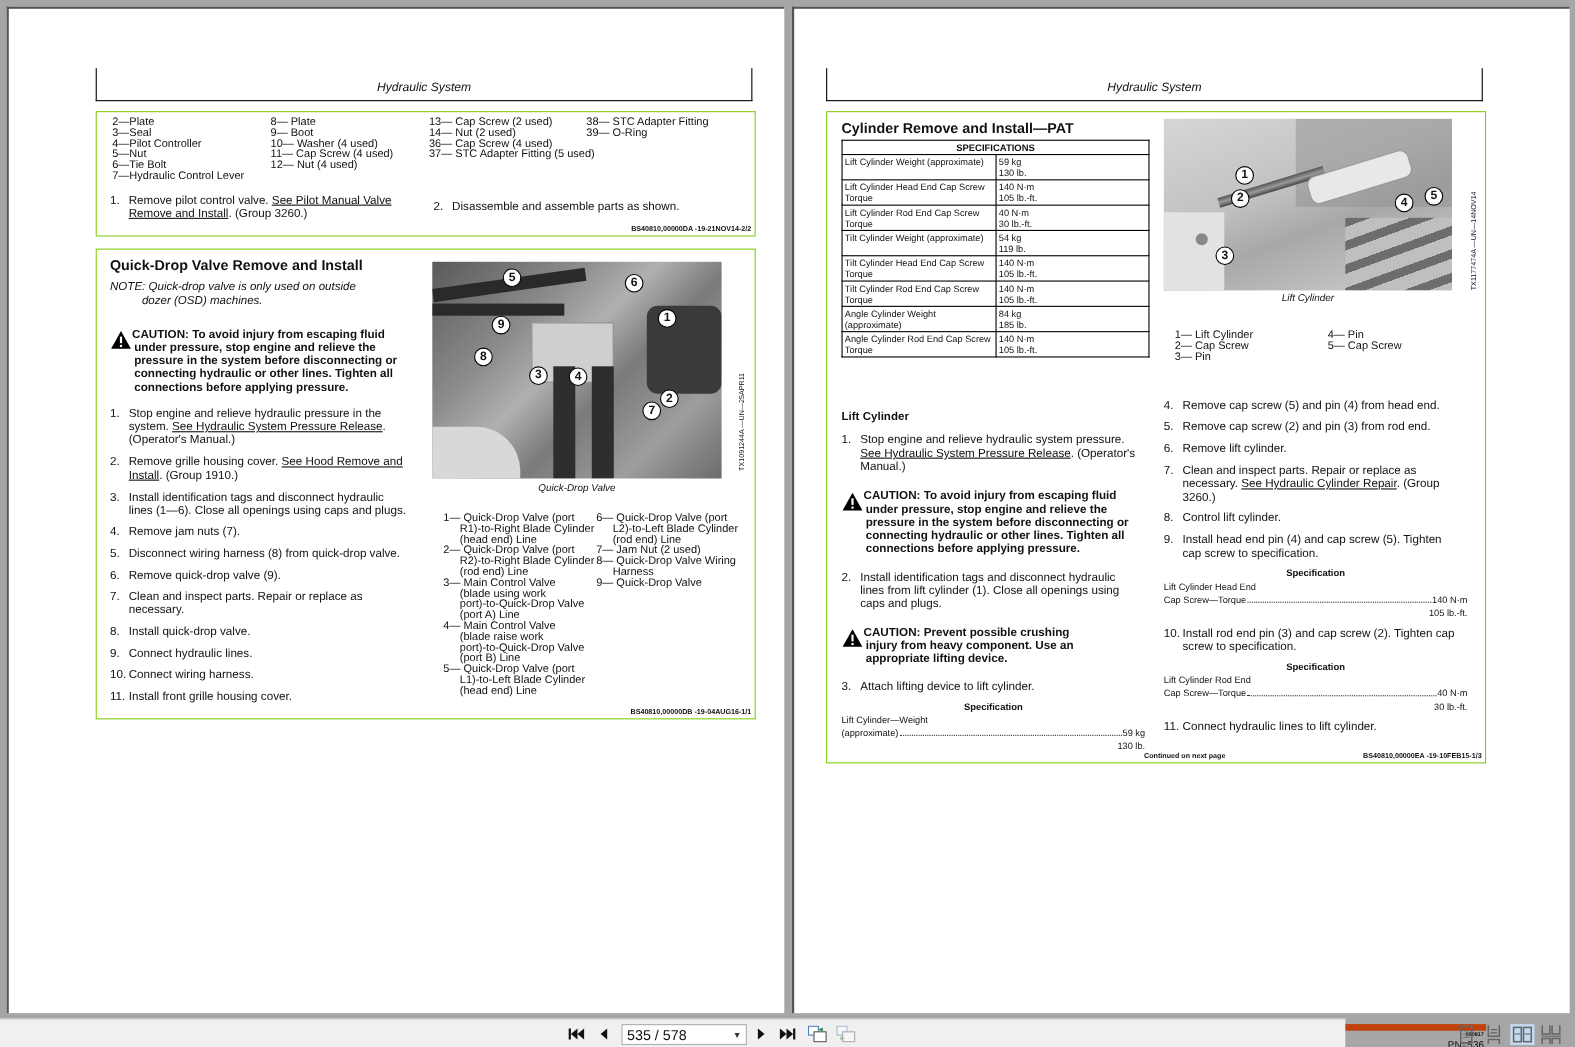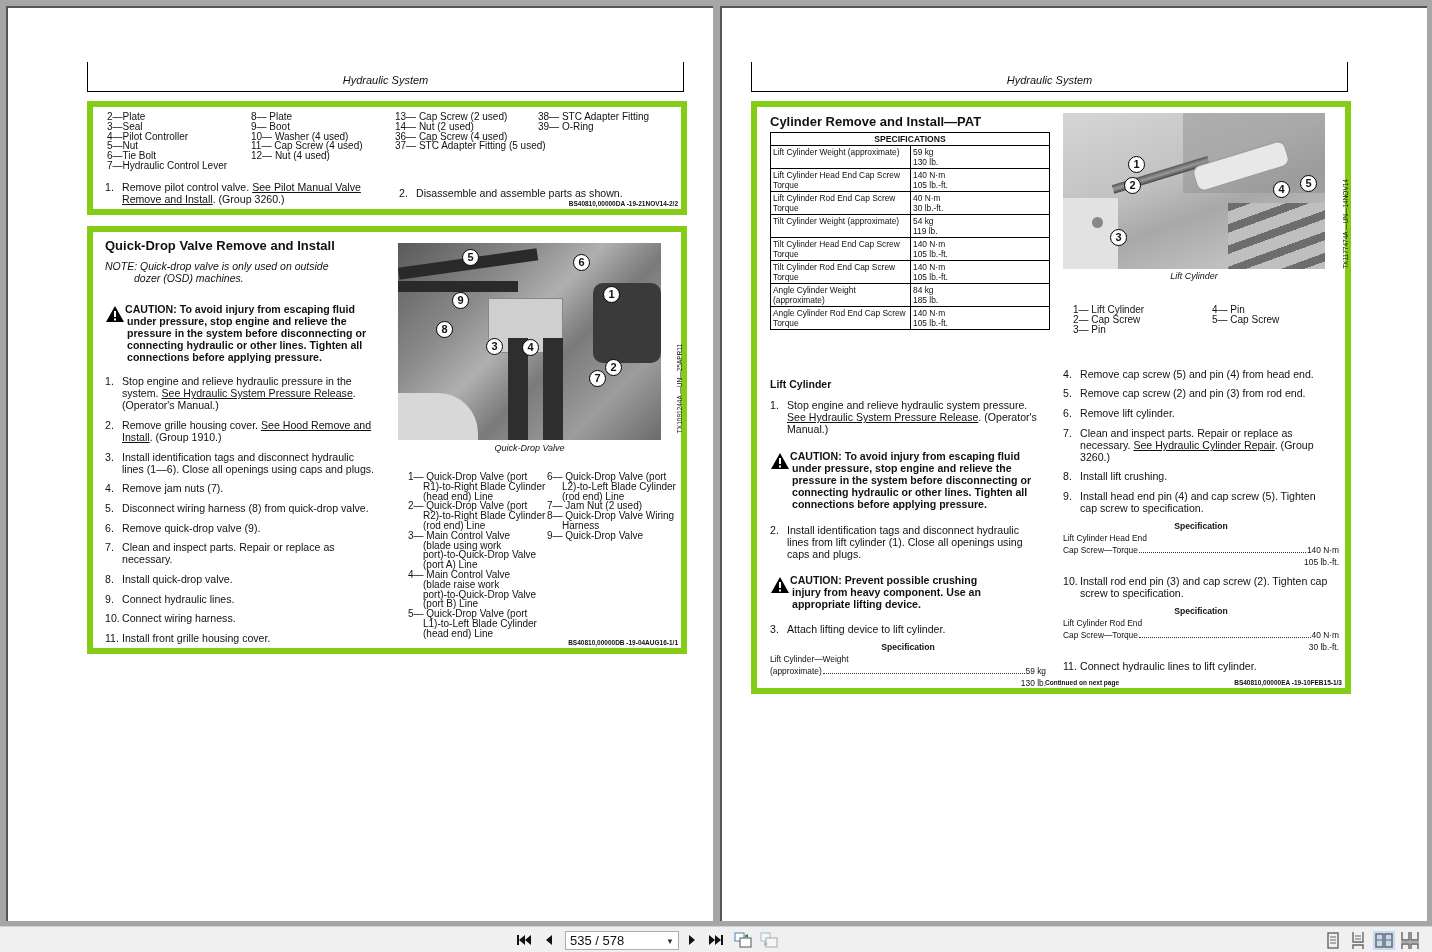--- a/index.html
+++ b/index.html
@@ -10,7 +10,7 @@
 #page-right{left:720px}
 .hdr{position:absolute;left:79px;top:54px;width:597px;height:30px;border-left:1px solid #000;border-right:1px solid #000;border-bottom:1px solid #000}
 .hdr span{position:absolute;left:0;right:0;bottom:5px;text-align:center;font-style:italic;font-size:11px}
-.box{position:absolute;border:6px solid #84cc16}
+.box{position:absolute;border:1px solid #84cc16}
 .legend{font-size:10px;font-weight:normal;line-height:9.8px}
 .legend .col{position:absolute}
 .step{position:absolute;font-size:10.6px;line-height:12px}

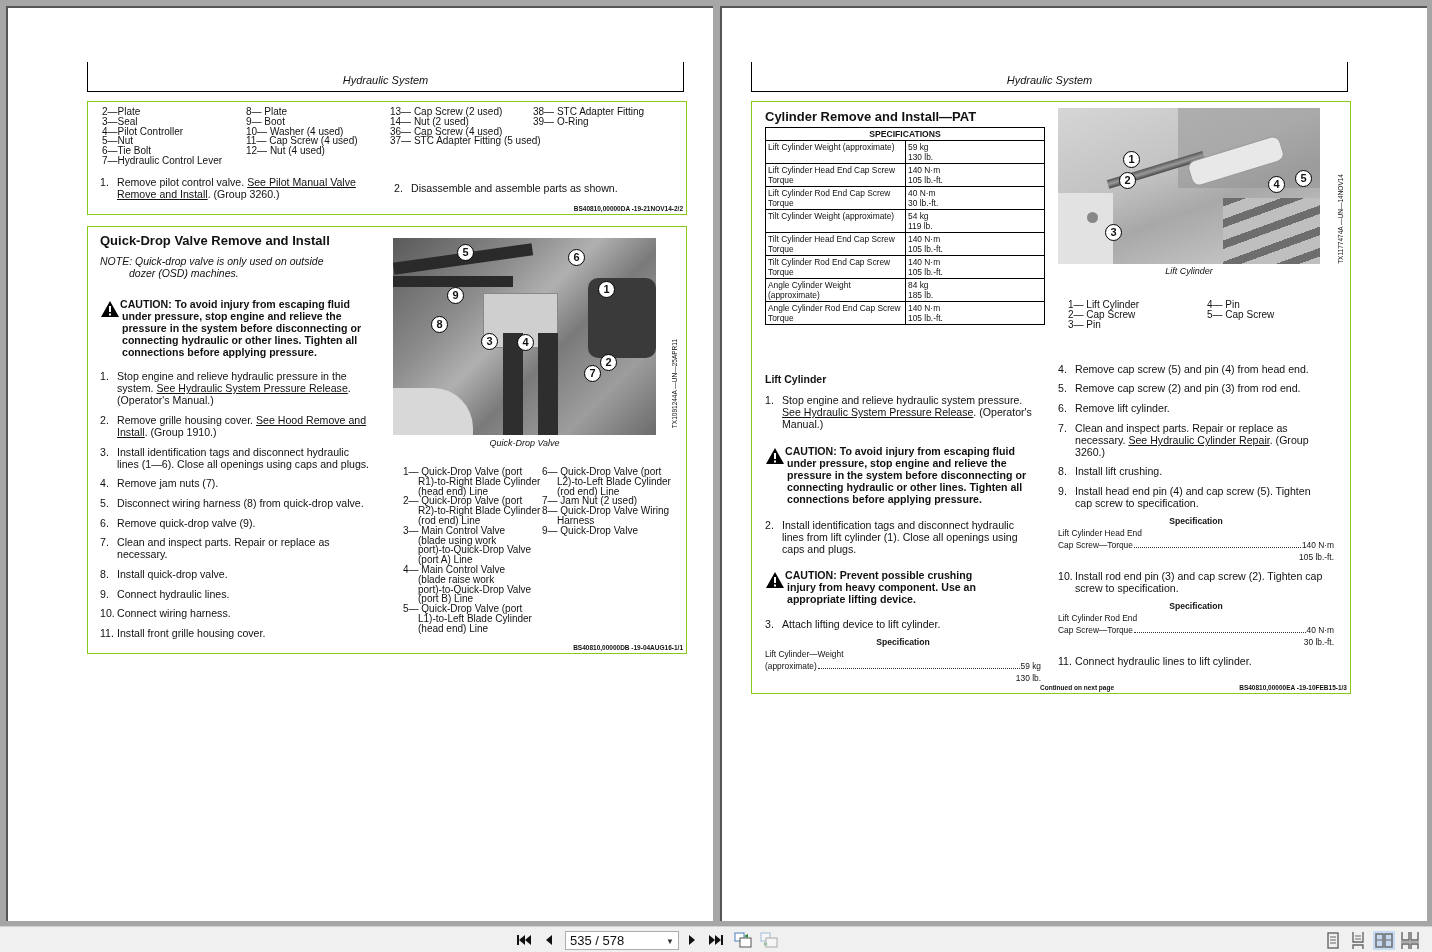--- a/index.html
+++ b/index.html
@@ -414,7 +414,7 @@
       </div>
       <div class="step" style="left:306px;top:363px">
           <span class="n">8.</span>
-          <span class="t" style="white-space:nowrap">Install lift crushing.</span>
+          <span class="t" style="white-space:nowrap">Control lift cylinder.</span>
         </div>
       <div class="step" style="left:306px;top:383px;width:285px">
         <span class="n">9.</span>

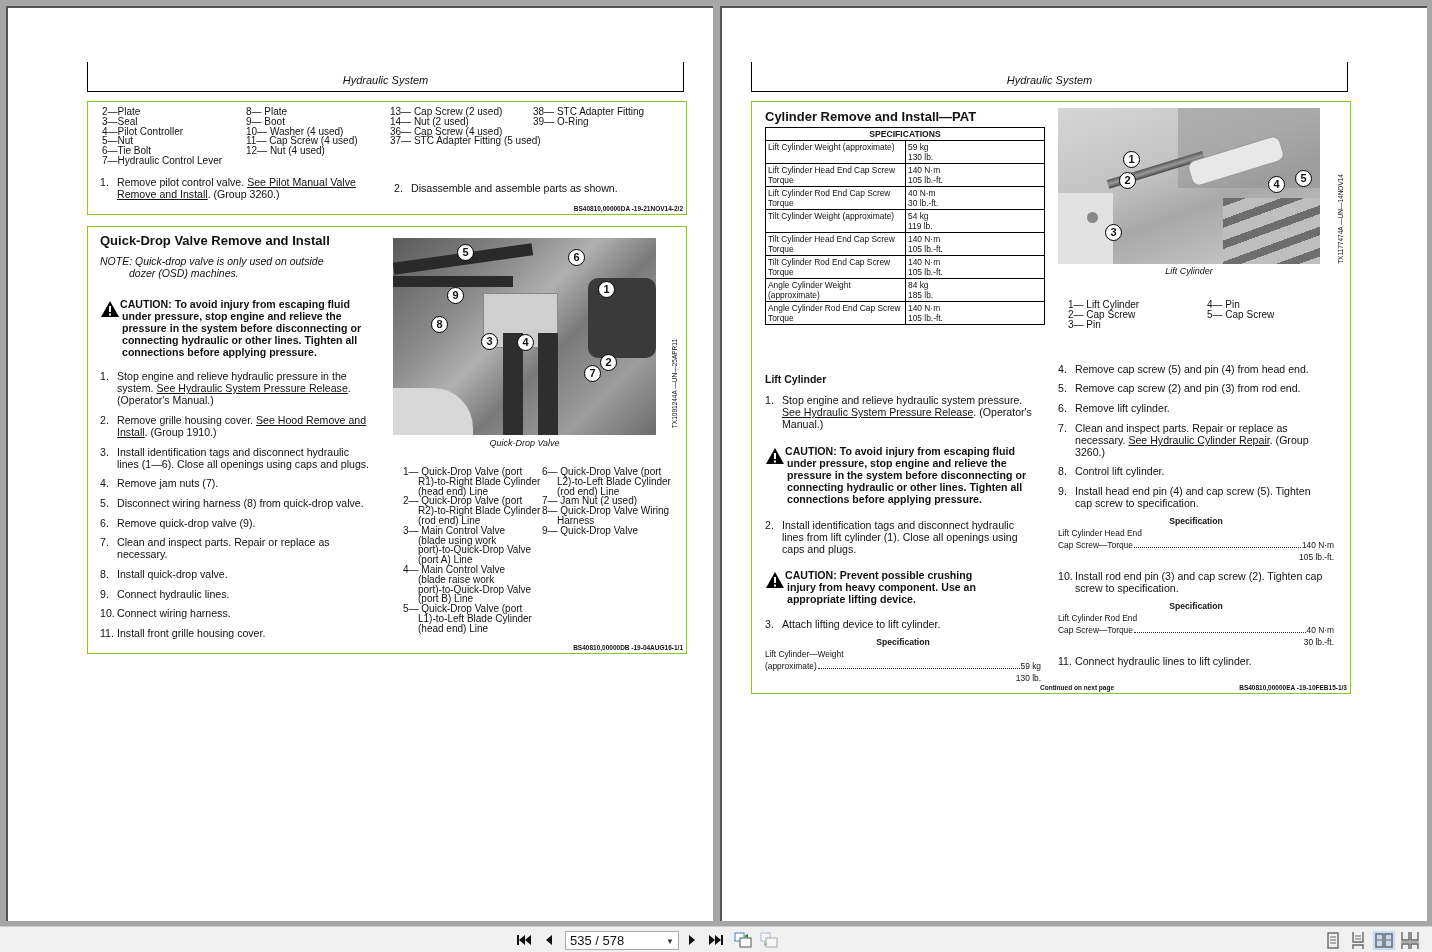--- a/index.html
+++ b/index.html
@@ -40,7 +40,7 @@
 .foot .pg{position:absolute;left:252px;top:3px;font-size:12px;font-weight:bold}
 .foot .tiny{position:absolute;right:2px;top:1px;font-size:5px;font-weight:bold}
 .foot .pn{position:absolute;right:2px;top:8px;font-size:9px}
-#toolbar{position:absolute;left:0;top:926px;width:1432px;height:26px;background:#f0f0f0;border-top:1px solid #d0d0d0}
+#toolbar{position:absolute;left:0;top:926px;width:1223px;height:26px;background:#f0f0f0;border-top:1px solid #d0d0d0}
 .tb-btn{position:absolute;top:4px;width:20px;height:18px;display:flex;align-items:center;justify-content:center;font-size:13px;color:#111}
 #page-select{position:absolute;left:565px;top:4px;width:114px;height:19px;border:1px solid #adadad;background:#fff;font-size:13px;padding-left:4px;line-height:17px;color:#111}
 #page-select .dd{position:absolute;right:4px;top:1px;font-size:8px;color:#333}

